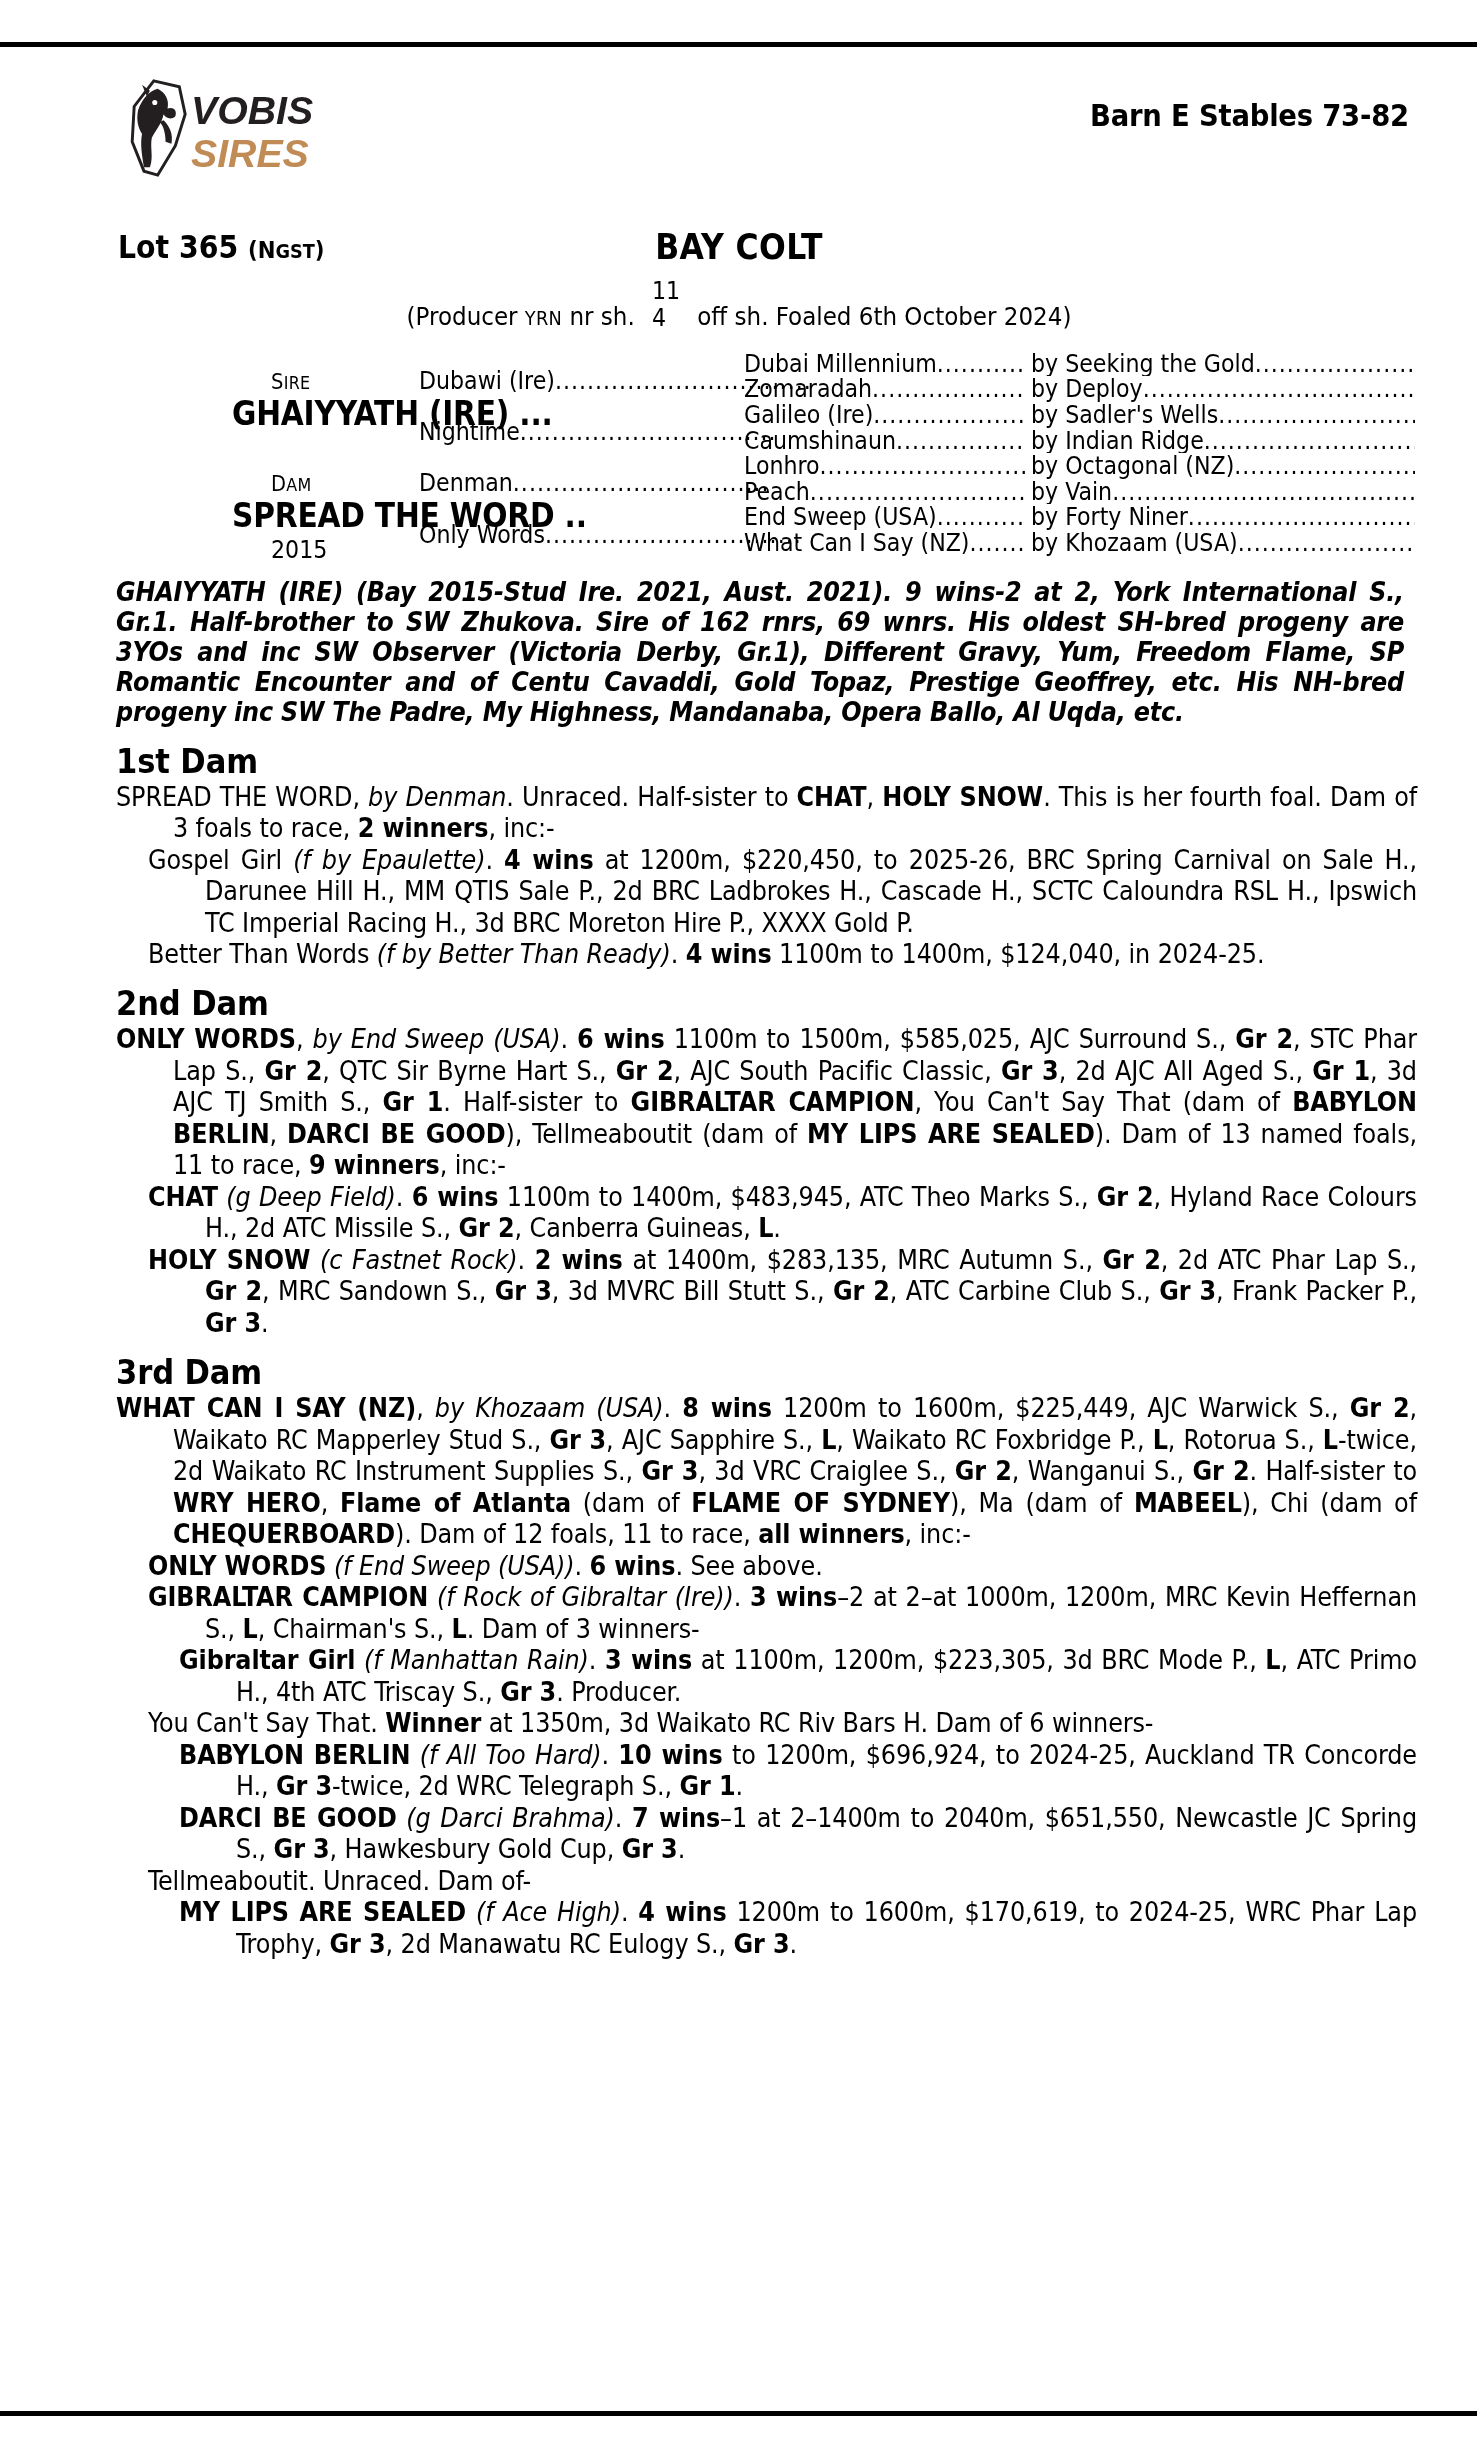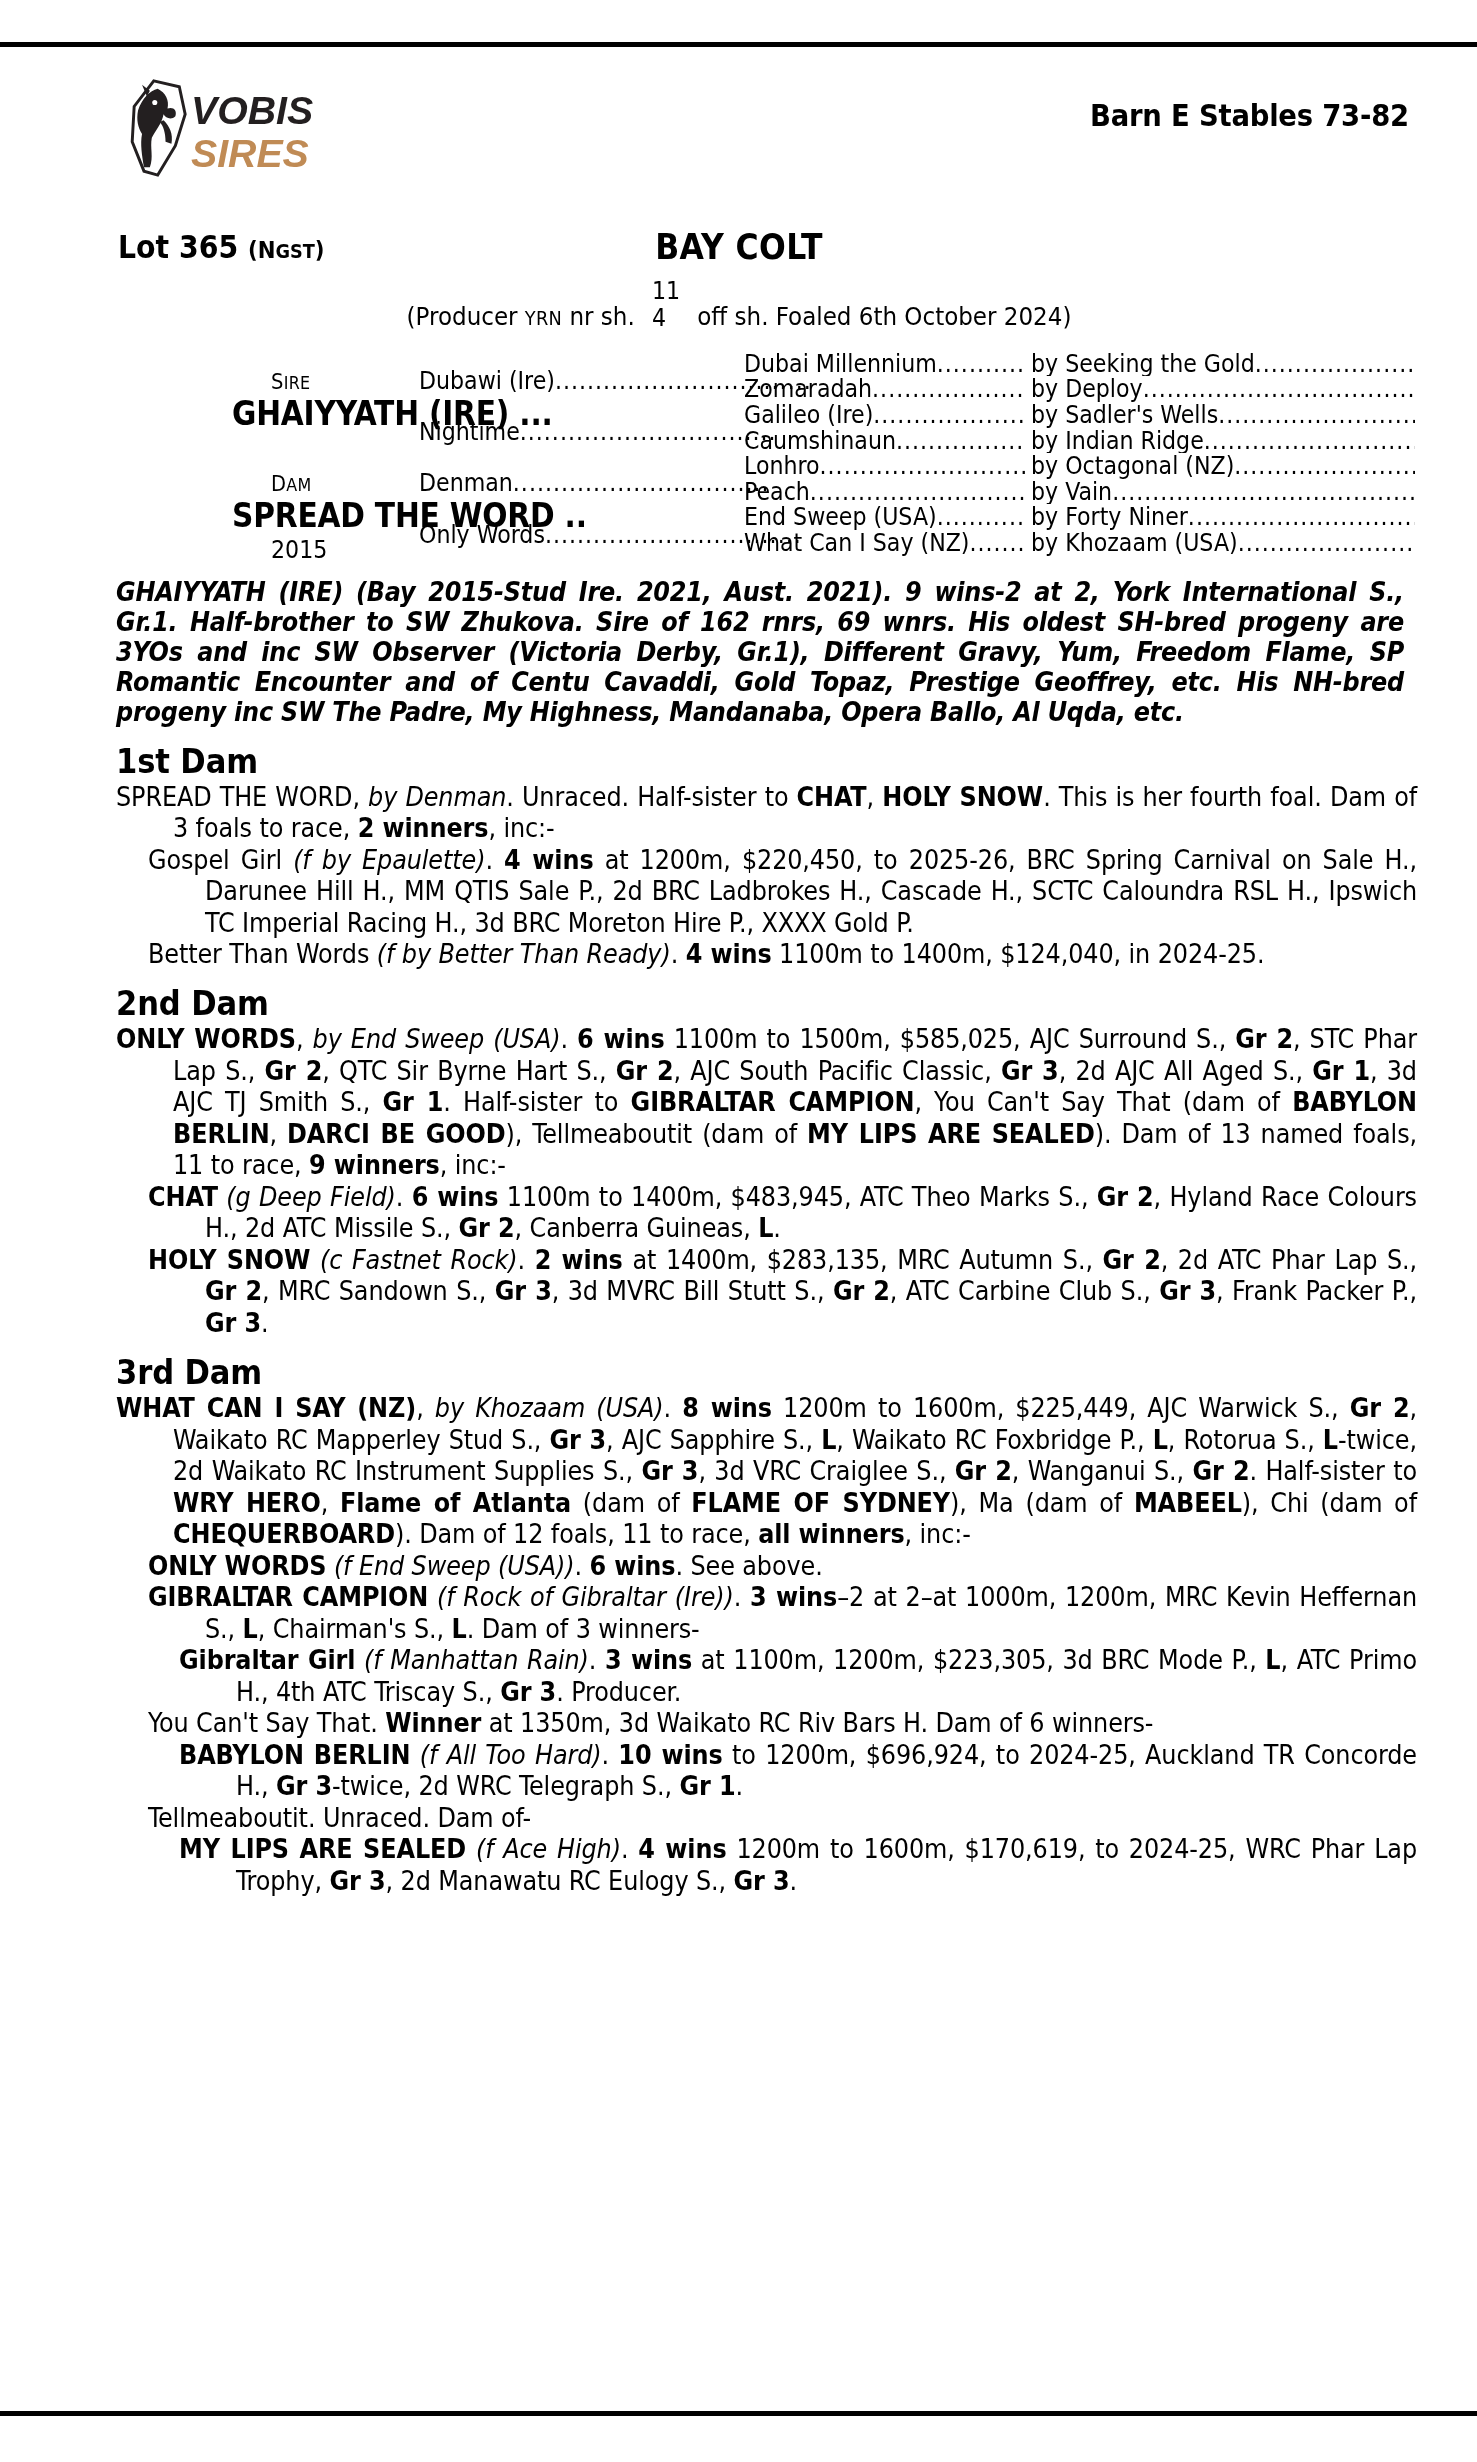--- a/index.html
+++ b/index.html
@@ -243,6 +243,7 @@
           <div class="para i2"><b>Gibraltar Girl</b> <i>(f Manhattan Rain)</i>. <b>3 wins</b><span> at 1100m, 1200m, $223,305, 3d BRC Mode P., <b class="nb">L</b>, ATC Primo H., 4th ATC Triscay S., <b class="nb">Gr 3</b>. Producer.</span></div>
           <div class="para i1"><span>You Can't Say That. </span><b>Winner</b> at 1350m, 3d Waikato RC Riv Bars H. Dam of 6 winners-</div>
           <div class="para i2"><b>BABYLON BERLIN</b> <i>(f All Too Hard)</i>. <b>10 wins</b><span> to 1200m, $696,924, to 2024-25, Auckland TR Concorde H., <b class="nb">Gr 3</b>-twice, 2d WRC Telegraph S., <b class="nb">Gr 1</b>.</span></div>
+          <div class="para i2"><b>DARCI BE GOOD</b> <i>(g Darci Brahma)</i>. <b>7 wins</b><span>–1 at 2–1400m to 2040m, $651,550, Newcastle JC Spring S., <b class="nb">Gr 3</b>, Hawkesbury Gold Cup, <b class="nb">Gr 3</b>.</span></div>
           <div class="para i1"><span>Tellmeaboutit. Unraced. Dam of- </span></div>
           <div class="para i2"><b>MY LIPS ARE SEALED</b> <i>(f Ace High)</i>. <b>4 wins</b><span> 1200m to 1600m, $170,619, to 2024-25, WRC Phar Lap Trophy, <b class="nb">Gr 3</b>, 2d Manawatu RC Eulogy S., <b class="nb">Gr 3</b>.</span></div>
         </div>

